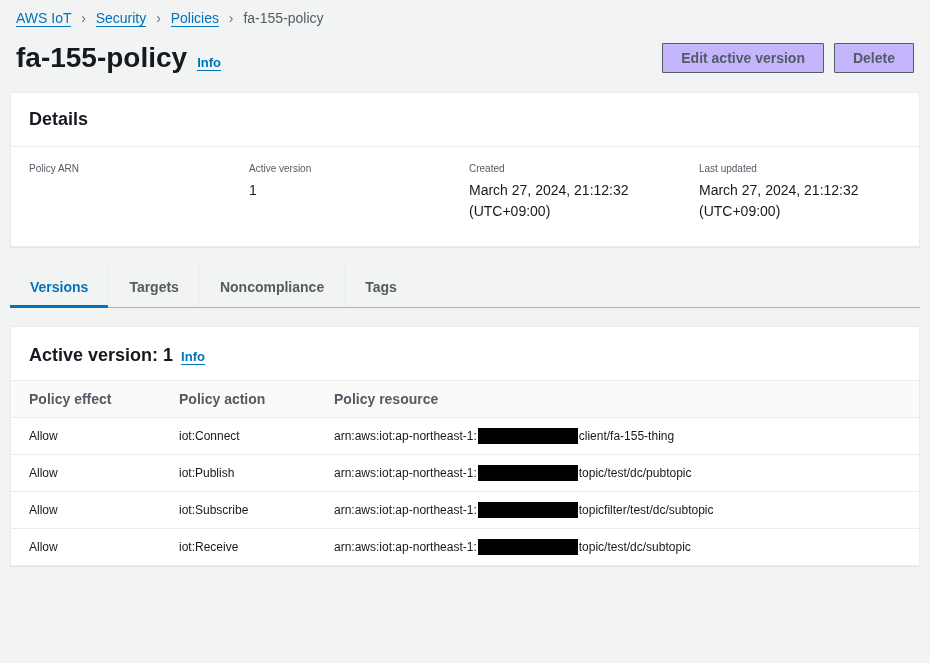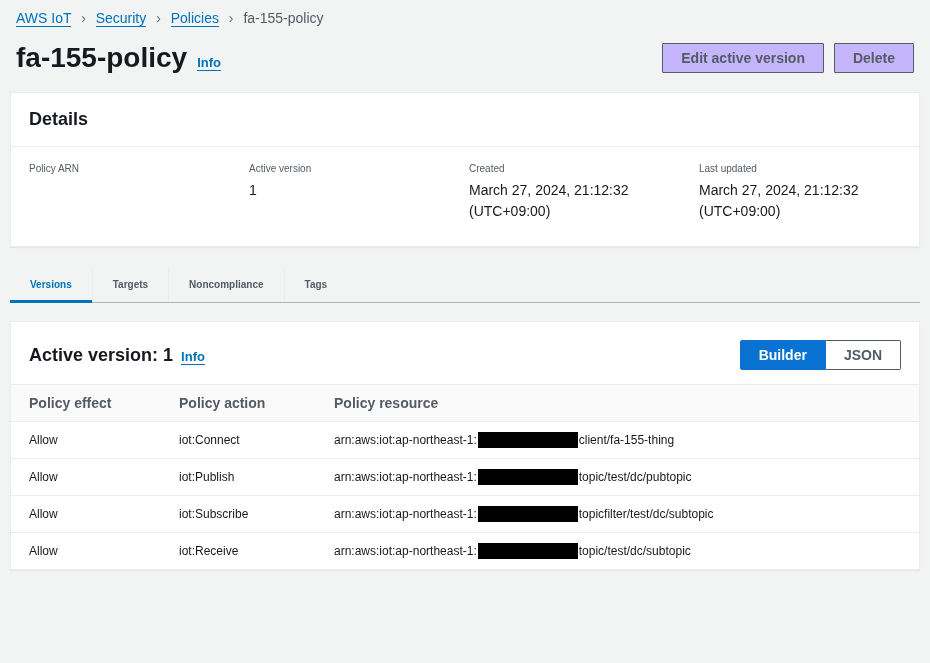--- a/index.html
+++ b/index.html
@@ -56,7 +56,7 @@
     display:flex; border-bottom:1px solid #aab7b8; margin: 0 10px;
   }
   .tab {
-    padding: 12px 20px; font-size:10px; font-weight:700; color:#545b64;
+    padding: 12px 20px; font-size:14px; font-weight:700; color:#545b64;
     cursor:pointer; position:relative; border-right:1px solid #eaeded;
   }
   .tab:last-child{border-right:none;}

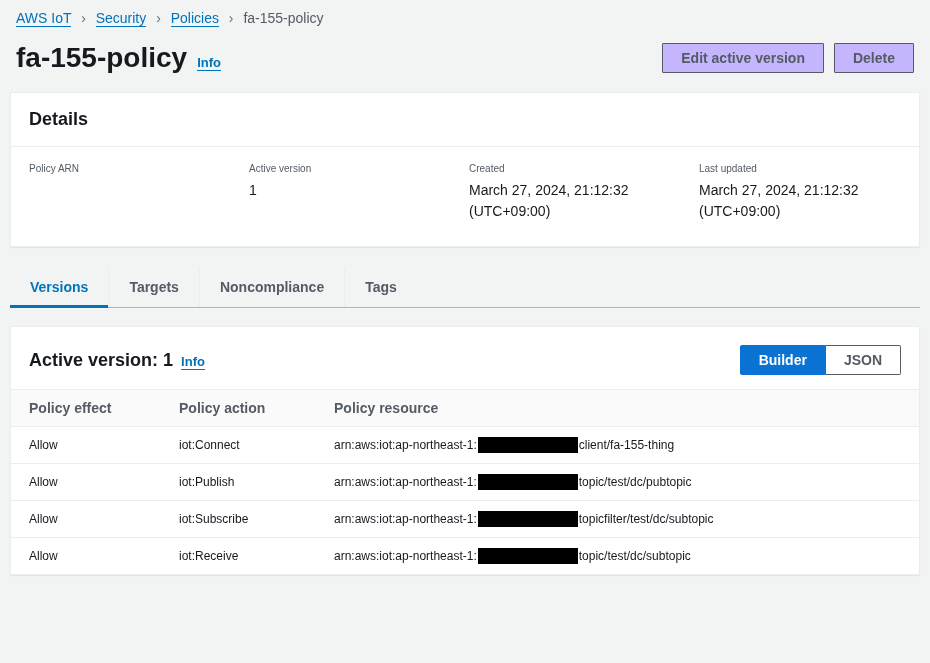--- a/index.html
+++ b/index.html
@@ -149,10 +149,6 @@
       <span><span>Active version: </span><span>1</span></span>
       <a href="#" class="info-link">Info</a>
     </div>
-    <div class="toggle-group">
-      <button class="toggle-btn left active">Builder</button>
-      <button class="toggle-btn right">JSON</button>
-    </div>
   </div>
   <table class="policy">
     <thead>

